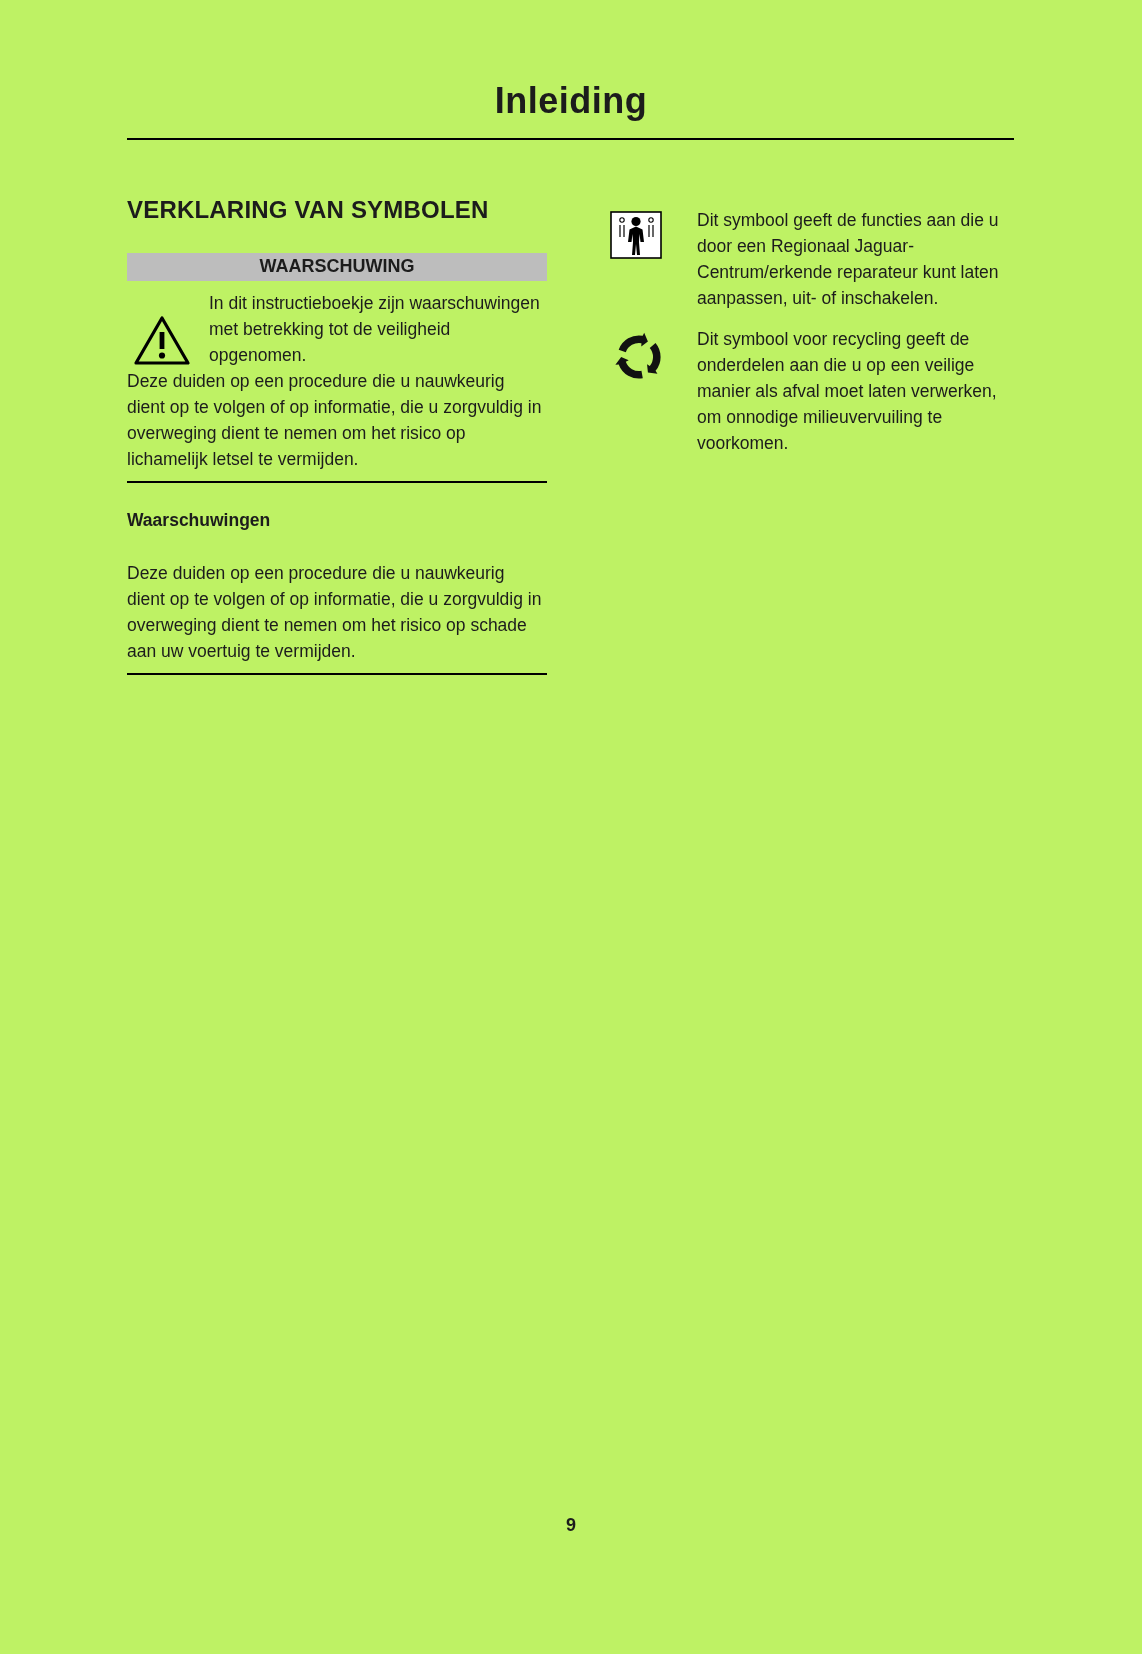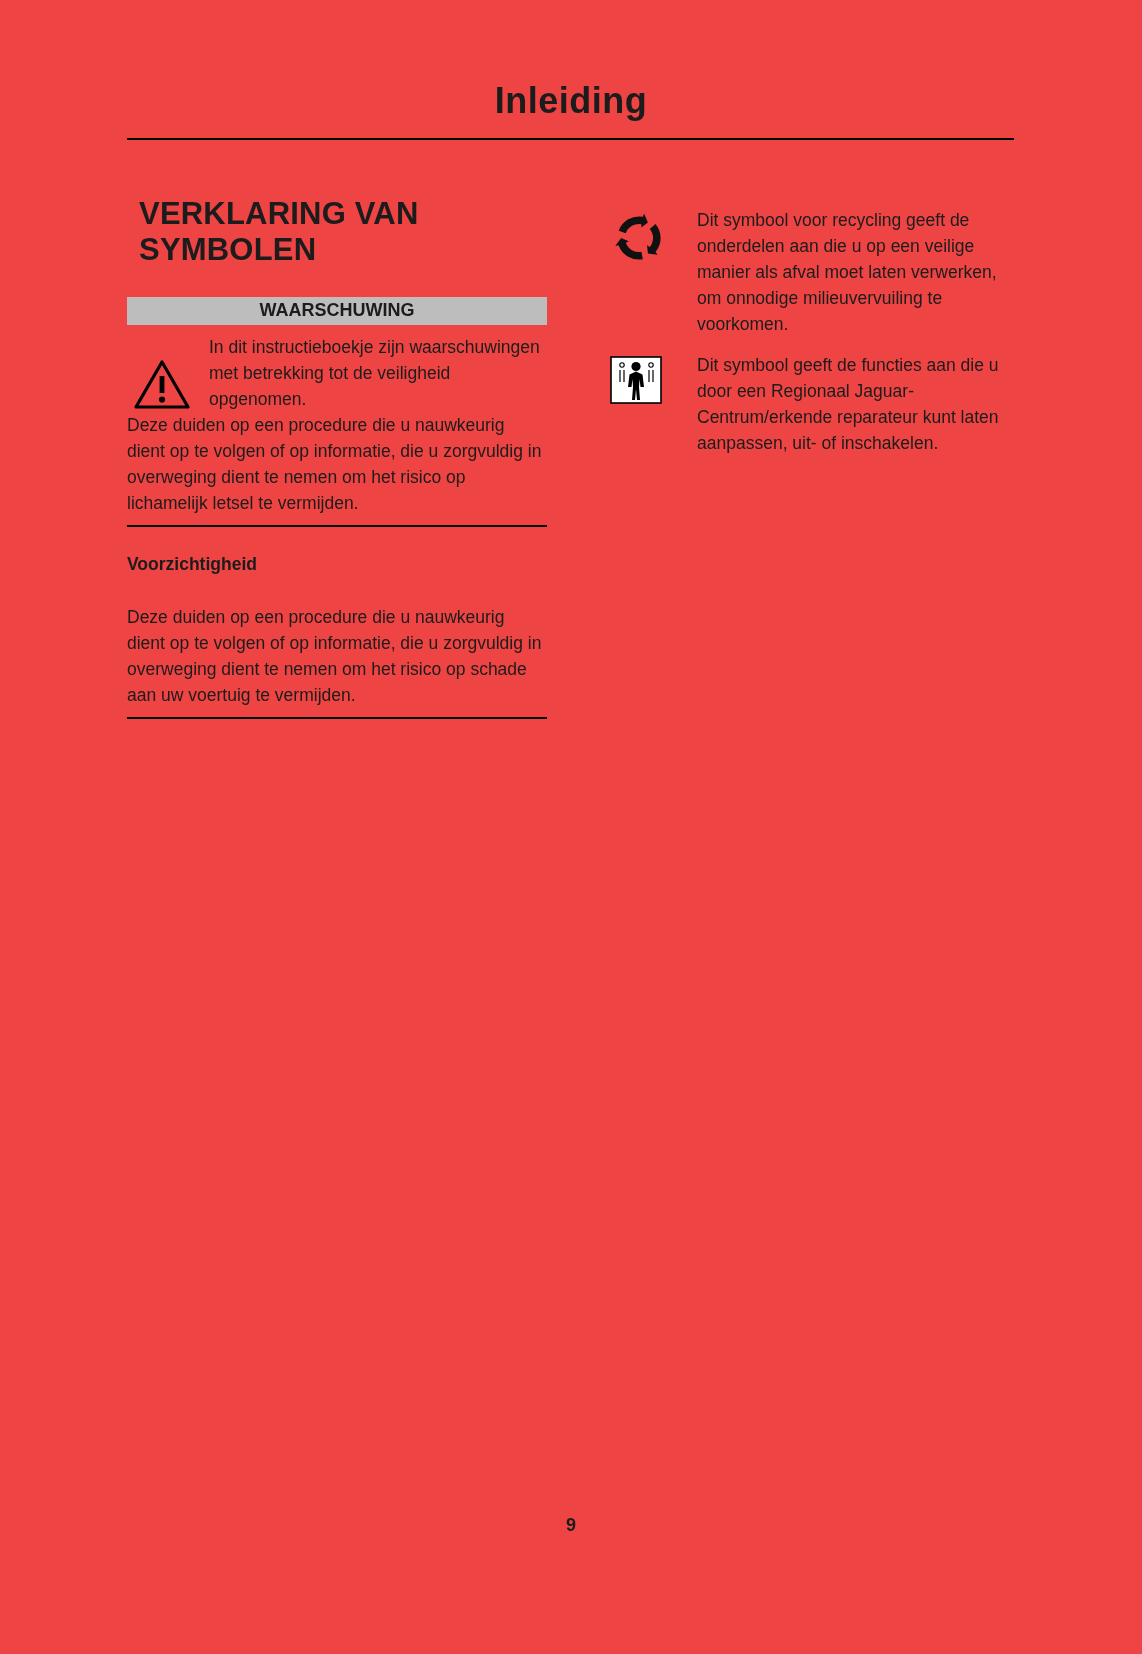--- a/index.html
+++ b/index.html
@@ -8,7 +8,7 @@
     width: 1142px;
     height: 1654px;
     margin: 0 auto;
-    background: #ef4444;
+    background: #bef264;
     font-family: "Liberation Sans", sans-serif;
     color: #1c1c1c;
     overflow: hidden;

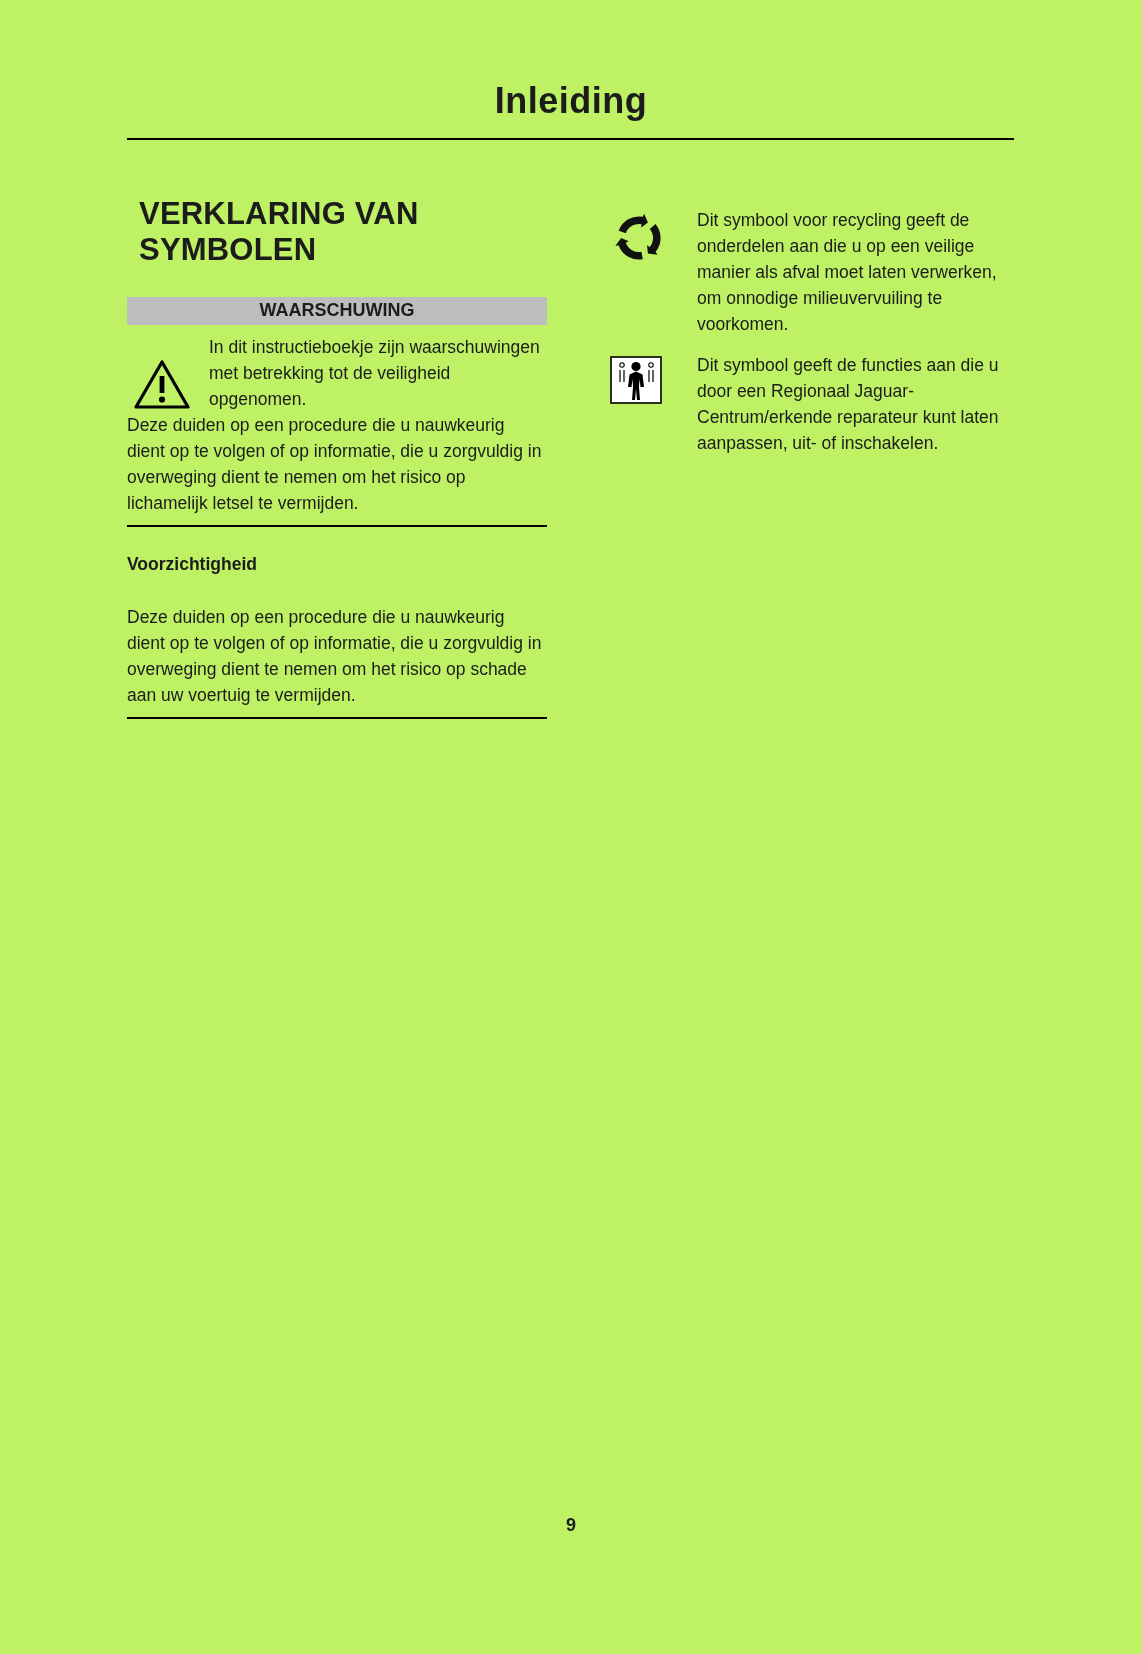--- a/index.html
+++ b/index.html
@@ -34,10 +34,10 @@
   .col-right { flex: 1; }
 
   .section-title {
-    font-size: 31px;
+    font-size: 24px;
     font-weight: 700;
     letter-spacing: 0.2px;
-    margin: 4px 0 0 12px;
+    margin: 4px 0 0 0;
   }
   .sub-heading {
     font-size: 17.5px;

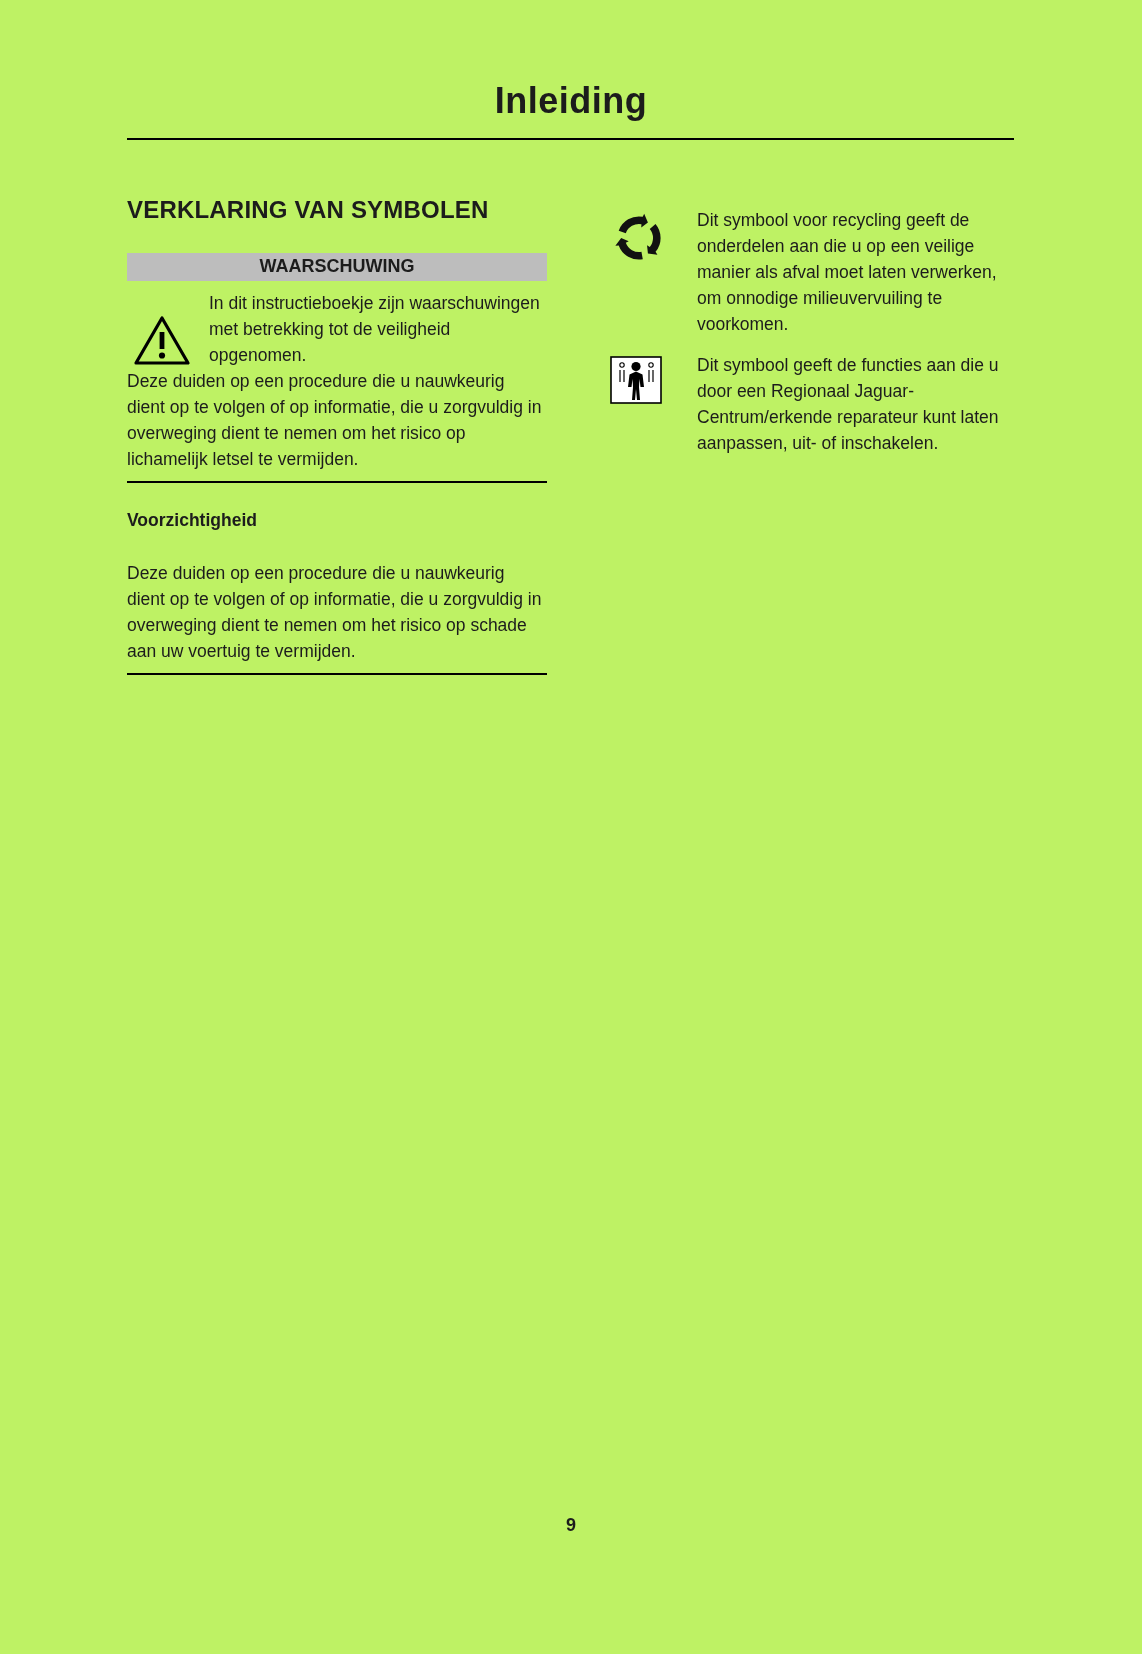--- a/index.html
+++ b/index.html
@@ -136,19 +136,6 @@
 
       <div class="symbol-row">
         <div class="symbol-icon-cell">
-          <svg width="58" height="54" viewBox="0 0 100 100" aria-hidden="true">
-            <g fill="#111">
-              <path d="M12.4 36.4 A40 40 0 0 1 56.9 10.6 L59.6 5.0 L66.5 21.4 L54.2 30.4 L54.5 24.4 A26 26 0 0 0 25.6 41.1 Z" transform="rotate(0 50 50)"></path>
-              <path d="M12.4 36.4 A40 40 0 0 1 56.9 10.6 L59.6 5.0 L66.5 21.4 L54.2 30.4 L54.5 24.4 A26 26 0 0 0 25.6 41.1 Z" transform="rotate(120 50 50)"></path>
-              <path d="M12.4 36.4 A40 40 0 0 1 56.9 10.6 L59.6 5.0 L66.5 21.4 L54.2 30.4 L54.5 24.4 A26 26 0 0 0 25.6 41.1 Z" transform="rotate(240 50 50)"></path>
-            </g>
-          </svg>
-        </div>
-        <p class="body-text">Dit symbool voor recycling geeft de onderdelen aan die u op een veilige manier als afval moet laten verwerken, om onnodige milieuvervuiling te voorkomen.</p>
-      </div>
-
-      <div class="symbol-row">
-        <div class="symbol-icon-cell">
           <svg width="52" height="48" viewBox="0 0 52 48" aria-hidden="true">
             <rect x="1" y="1" width="50" height="46" fill="#fff" stroke="#000" stroke-width="1.6"></rect>
 
@@ -166,6 +153,19 @@
         <p class="body-text">Dit symbool geeft de functies aan die u door een Regionaal Jaguar-Centrum/erkende reparateur kunt laten aanpassen, uit- of inschakelen.</p>
       </div>
 
+      <div class="symbol-row">
+        <div class="symbol-icon-cell">
+          <svg width="58" height="54" viewBox="0 0 100 100" aria-hidden="true">
+            <g fill="#111">
+              <path d="M12.4 36.4 A40 40 0 0 1 56.9 10.6 L59.6 5.0 L66.5 21.4 L54.2 30.4 L54.5 24.4 A26 26 0 0 0 25.6 41.1 Z" transform="rotate(0 50 50)"></path>
+              <path d="M12.4 36.4 A40 40 0 0 1 56.9 10.6 L59.6 5.0 L66.5 21.4 L54.2 30.4 L54.5 24.4 A26 26 0 0 0 25.6 41.1 Z" transform="rotate(120 50 50)"></path>
+              <path d="M12.4 36.4 A40 40 0 0 1 56.9 10.6 L59.6 5.0 L66.5 21.4 L54.2 30.4 L54.5 24.4 A26 26 0 0 0 25.6 41.1 Z" transform="rotate(240 50 50)"></path>
+            </g>
+          </svg>
+        </div>
+        <p class="body-text">Dit symbool voor recycling geeft de onderdelen aan die u op een veilige manier als afval moet laten verwerken, om onnodige milieuvervuiling te voorkomen.</p>
+      </div>
+
     </div>
 
   </div>

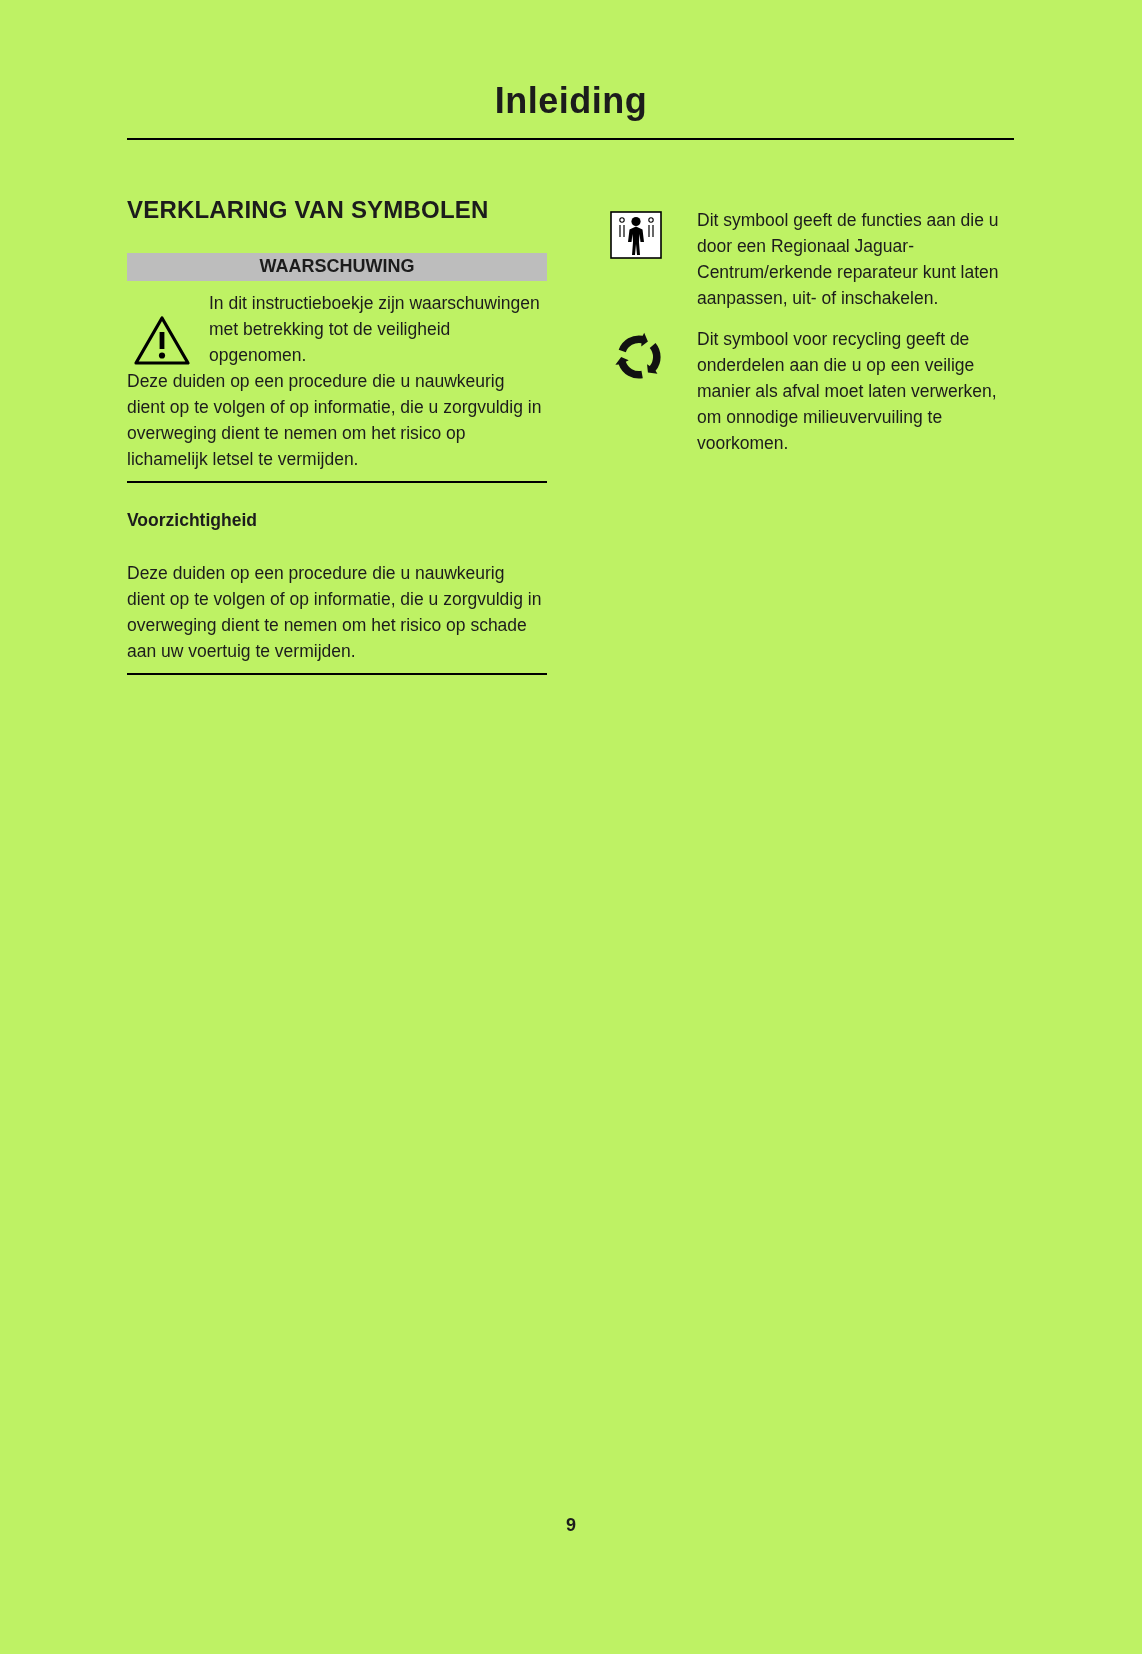--- a/index.html
+++ b/index.html
@@ -123,7 +123,7 @@
         <p class="body-text">Deze duiden op een procedure die u nauwkeurig dient op te volgen of op informatie, die u zorgvuldig in overweging dient te nemen om het risico op lichamelijk letsel te vermijden.</p>
       </div>
 
-      <div class="sub-heading">Voorzichtigheid</div>
+      <div class="sub-heading">Waarschuwingen</div>
 
       <div class="warn-box">
         <p class="body-text">Deze duiden op een procedure die u nauwkeurig dient op te volgen of op informatie, die u zorgvuldig in overweging dient te nemen om het risico op schade aan uw voertuig te vermijden.</p>

